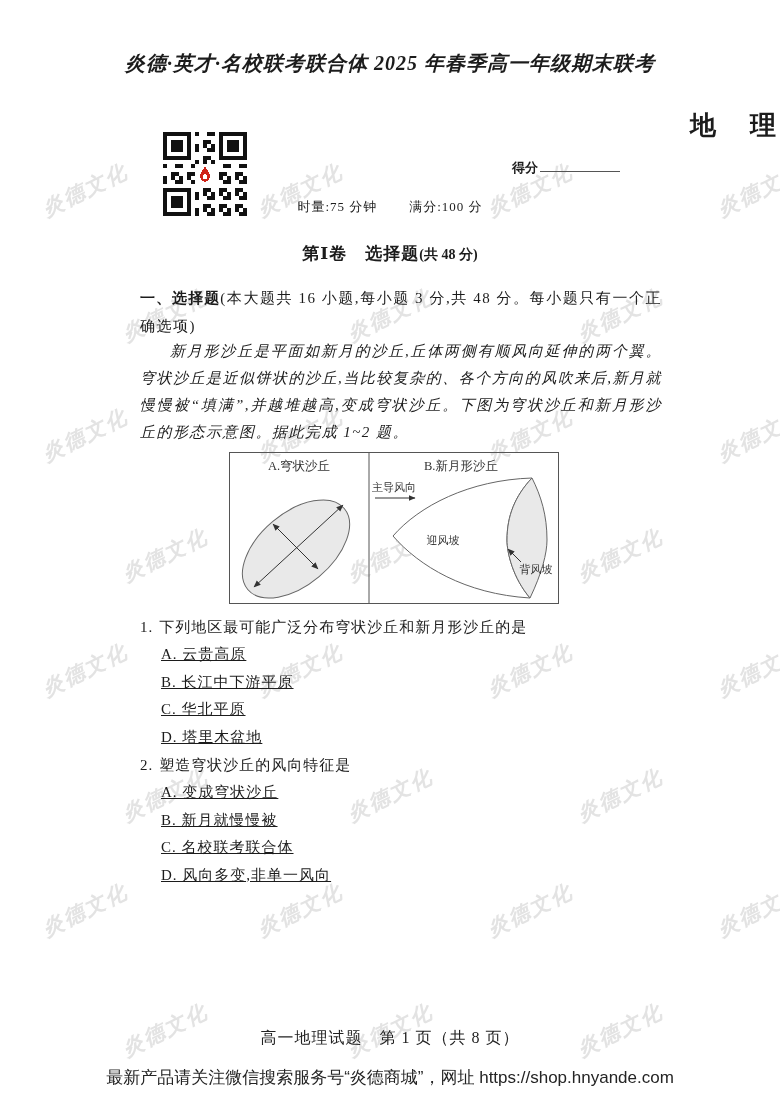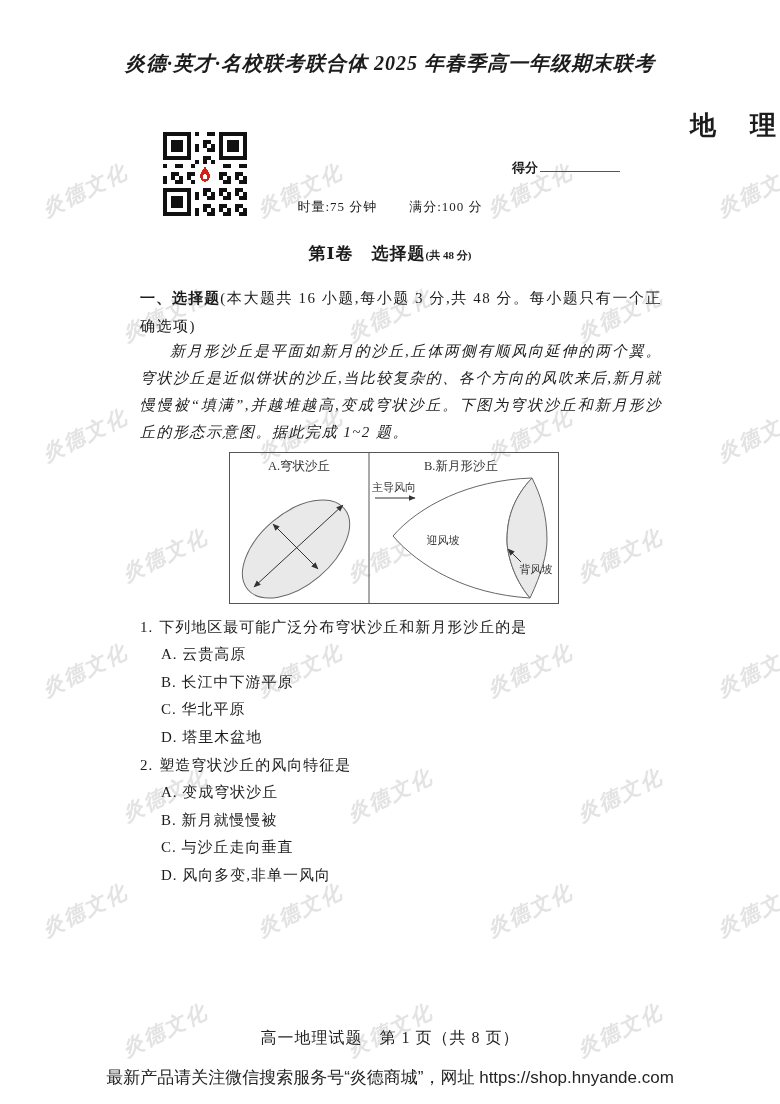--- a/index.html
+++ b/index.html
@@ -34,7 +34,7 @@
   
   .volume{top:242px;left:0;right:0;text-align:center;font-weight:bold;}
   .volume .vt{font-size:17px;letter-spacing:1px;}
-  .volume .pts{font-size:11px;}
+  .volume .pts{font-size:14px;}
   .instruction{top:285px;left:140px;width:522px;font-size:15px;line-height:27px;
     text-align:justify;letter-spacing:1.5px;}
   .instruction .lead{font-weight:bold;font-family:Liberation Mono, monospace;letter-spacing:1px;}

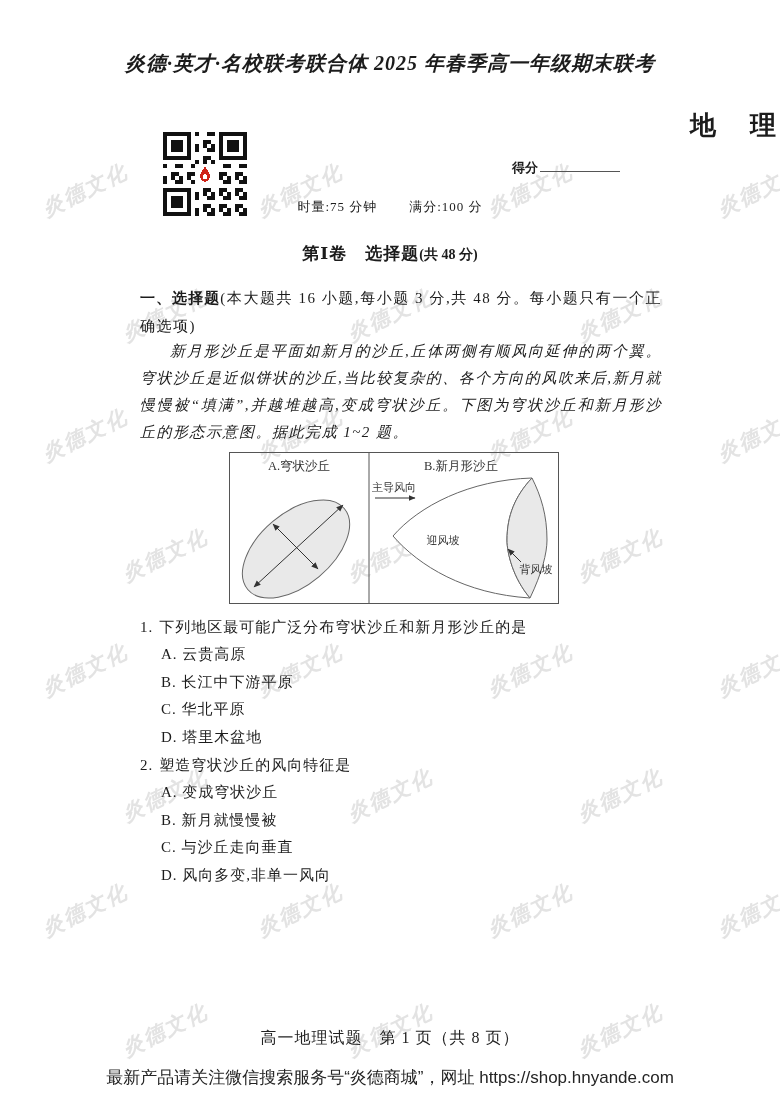--- a/index.html
+++ b/index.html
@@ -51,7 +51,7 @@
   #question-1{top:614px;}
   #question-2{top:752px;}
   .q-num{margin-right:6px;}
-  .option{padding-left:21px;}
+  .option{padding-left:21px;text-decoration:underline;}
   
   .page-footer{top:1028px;left:0;right:0;text-align:center;font-size:16px;letter-spacing:1px;color:#222;}
   .banner{top:1066px;left:0;right:0;text-align:center;font-size:17px;color:#242424;

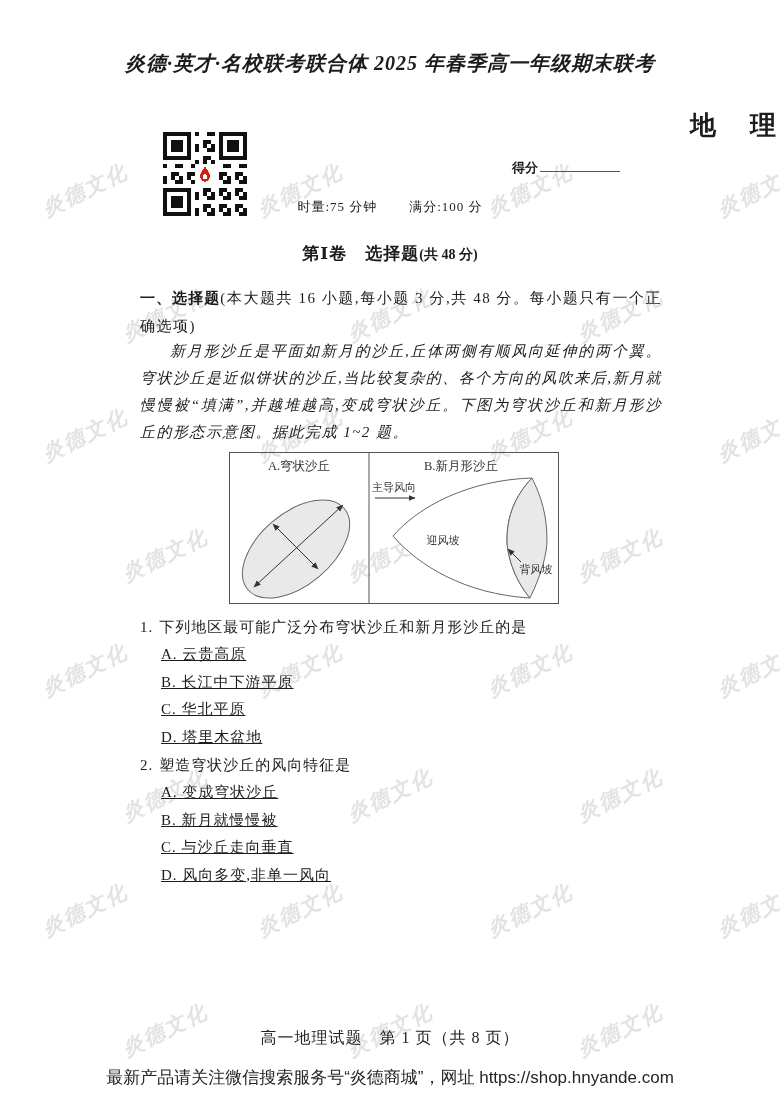--- a/index.html
+++ b/index.html
@@ -269,7 +269,7 @@
       </div>
       <div class="option">A. 变成穹状沙丘</div>
       <div class="option">B. 新月就慢慢被</div>
-      <div class="option">C. 与沙丘走向垂直</div>
+      <div class="option">C. 名校联考联合体</div>
       <div class="option">D. 风向多变,非单一风向</div>
     </section>
 

